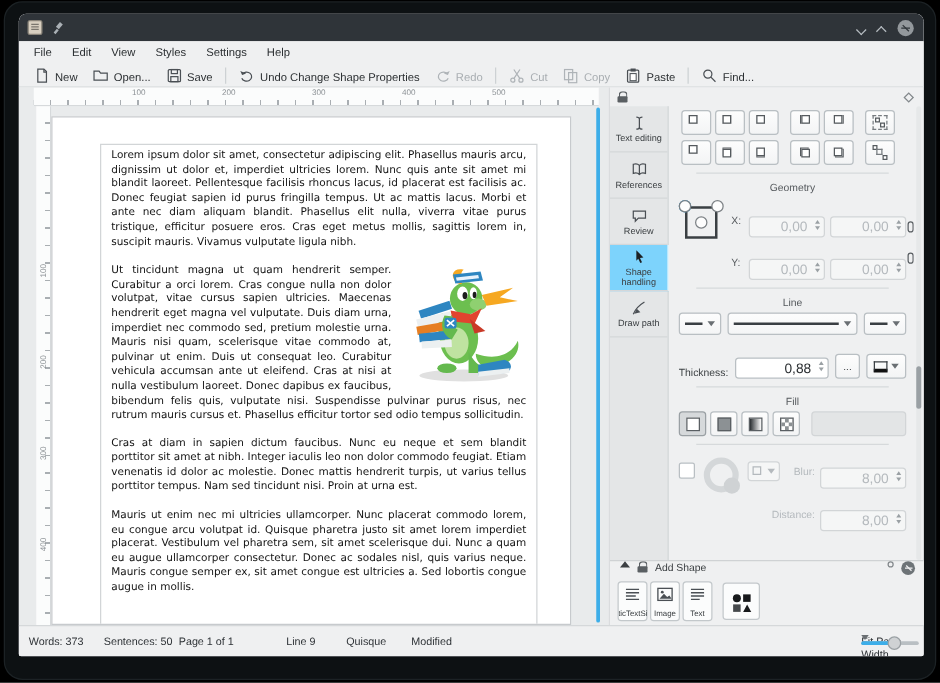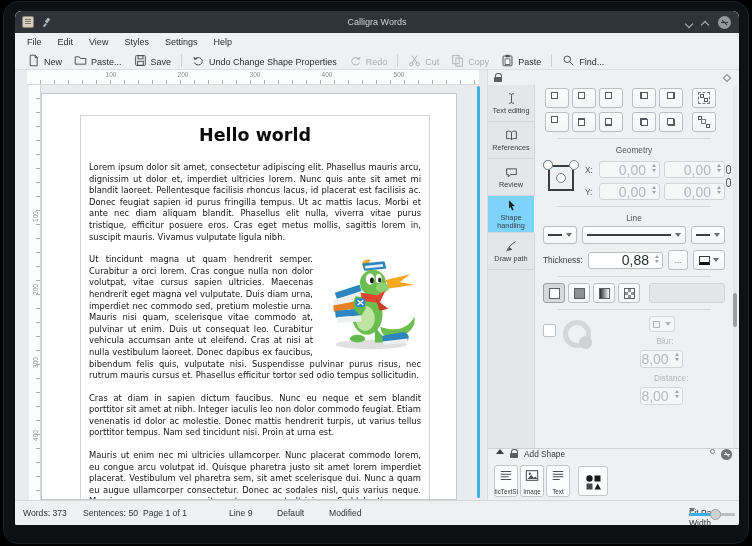--- a/index.html
+++ b/index.html
@@ -168,7 +168,6 @@
   <div class="titlebar">
     <div class="appicon"></div>
     <div class="pin"></div>
-    <div class="title">Calligra Words</div>
     <div class="winbtns">
       <div class="wchev"></div>
       <div class="wchev up"></div>

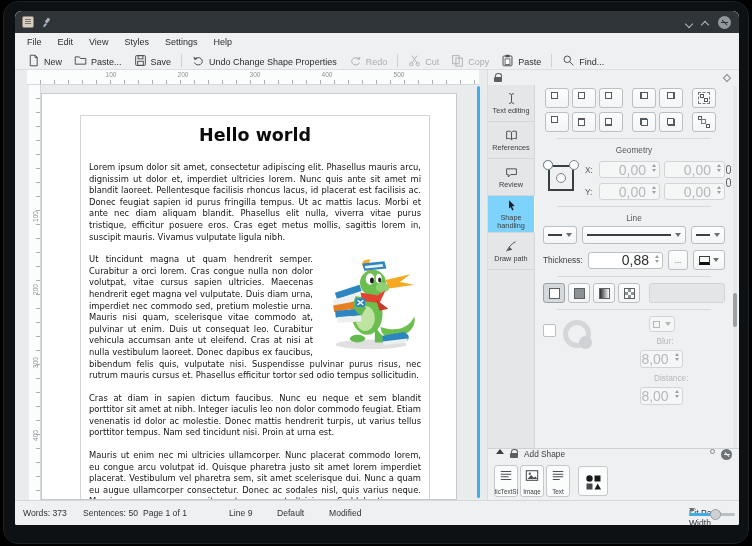--- a/index.html
+++ b/index.html
@@ -196,7 +196,7 @@
       <svg viewBox="0 0 16 16">
             <path class="st" d="M1.5 3.5h5l1.5 2h6.5v7h-13z" fill="#e9ebec"></path>
           </svg>
-      <span>Paste...</span>
+      <span>Open...</span>
     </div>
     <div class="tbtn">
       <svg viewBox="0 0 16 16">

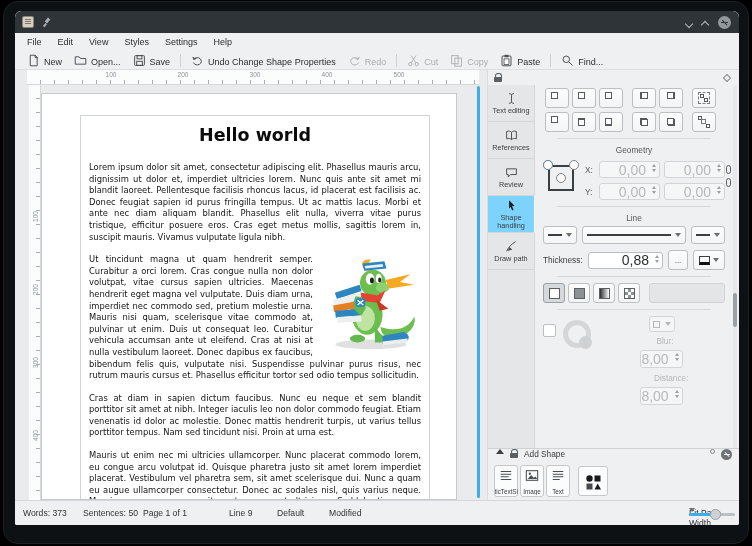--- a/index.html
+++ b/index.html
@@ -275,7 +275,6 @@
 
       <div class="page">
         <div class="textframe">
-          <h1>Hello world</h1>
           <p>Lorem ipsum dolor sit amet, consectetur adipiscing elit. Phasellus mauris arcu, dignissim ut dolor et, imperdiet ultricies lorem. Nunc quis ante sit amet mi blandit laoreet. Pellentesque facilisis rhoncus lacus, id placerat est facilisis ac. Donec feugiat sapien id purus fringilla tempus. Ut ac mattis lacus. Morbi et ante nec diam aliquam blandit. Phasellus elit nulla, viverra vitae purus tristique, efficitur posuere eros. Cras eget metus mollis, sagittis lorem in, suscipit mauris. Vivamus vulputate ligula nibh.</p>
           <svg class="konqi" viewBox="0 0 104 100">
             <ellipse cx="52" cy="92" rx="37" ry="5" fill="#000" opacity="0.12"></ellipse>

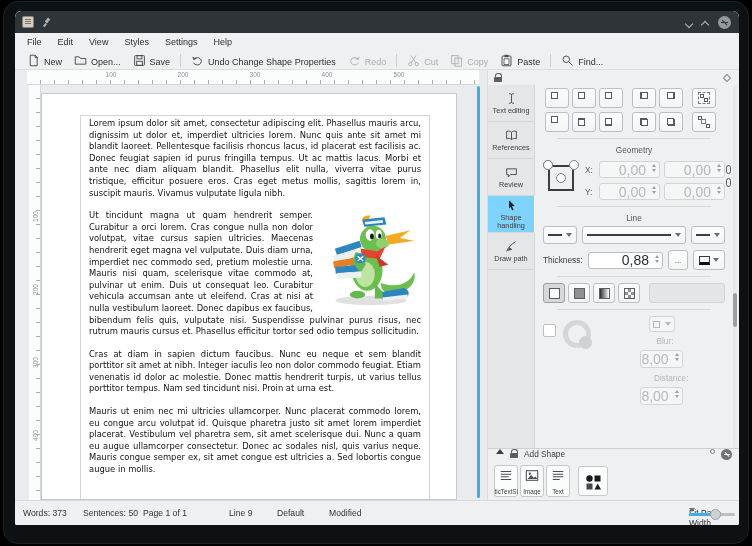--- a/index.html
+++ b/index.html
@@ -97,7 +97,7 @@
   .geo-row{display:flex;align-items:center;gap:4px;}
   .geo-row .lbl{width:10px;font-size:8.3px;color:#55595d;}
   .spin{position:relative;height:17px;border:1px solid #d2d5d7;border-radius:3px;background:#f5f6f6;
-    font-size:14px;color:#b4b9bd;display:flex;align-items:center;justify-content:flex-end;padding-right:13px;}
+    font-size:11px;color:#b4b9bd;display:flex;align-items:center;justify-content:flex-end;padding-right:13px;margin-top:12px;}
   .spin.en{background:#fff;color:#2b2f32;border-color:#b9bfc3;}
   .spin .arrows{position:absolute;right:3px;top:2px;display:flex;flex-direction:column;gap:2px;}
   .spin .a-up{width:0;height:0;border-left:2.5px solid transparent;border-right:2.5px solid transparent;border-bottom:3.5px solid #9aa0a4;}

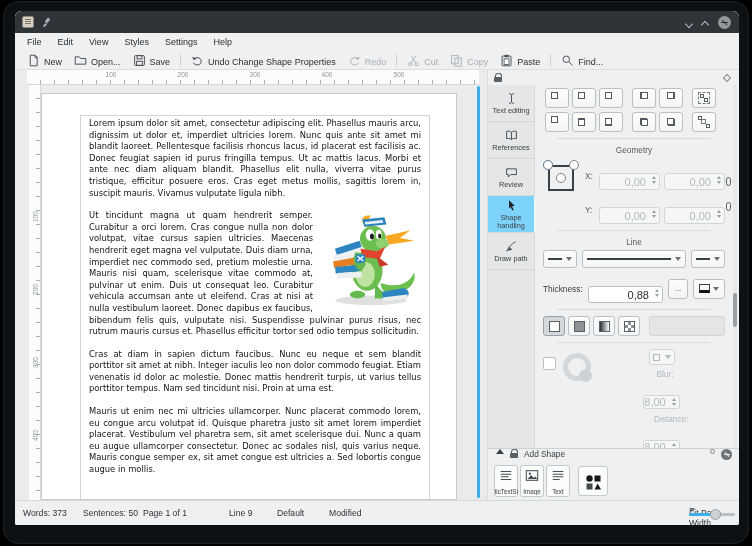--- a/index.html
+++ b/index.html
@@ -108,7 +108,7 @@
   .combo .line{height:1.4px;background:#3a3f43;flex:1;}
   .chv{width:0;height:0;border-left:3px solid transparent;border-right:3px solid transparent;border-top:4px solid #6a6f73;flex:none;}
   .line-row{display:flex;gap:5px;align-items:center;}
-  .thick-row{display:flex;align-items:center;gap:5px;margin-top:6px;}
+  .thick-row{display:flex;align-items:flex-end;gap:5px;margin-top:6px;}
   .thick-row .lbl{font-size:8.3px;color:#3c4043;}
   .fill-row{display:flex;align-items:center;gap:3px;}
   .fillbtn{width:22px;height:20px;border:1px solid #b9bfc3;border-radius:3px;background:linear-gradient(#fdfdfd,#f3f4f5);

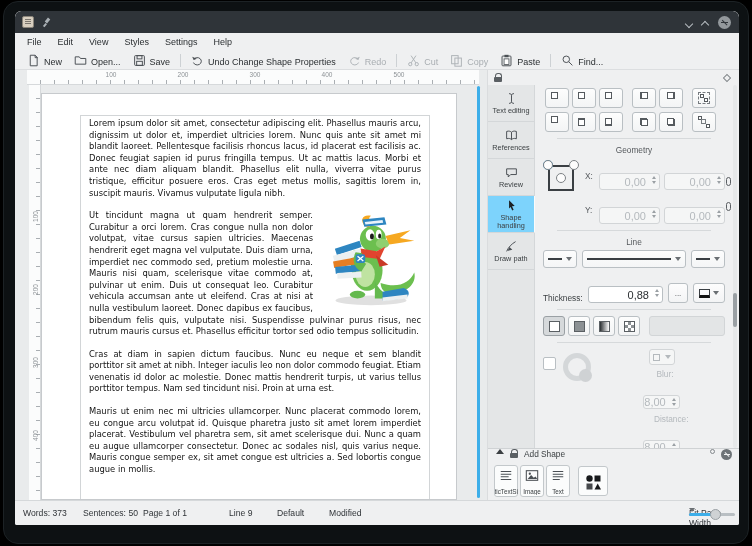--- a/index.html
+++ b/index.html
@@ -540,6 +540,7 @@
         </div>
         <div class="sepline"></div>
 
+        <div class="sec-title">Fill</div>
         <div class="fill-row">
           <div class="fillbtn sel">
                 <span class="fswatch" style="background:#fff"></span>

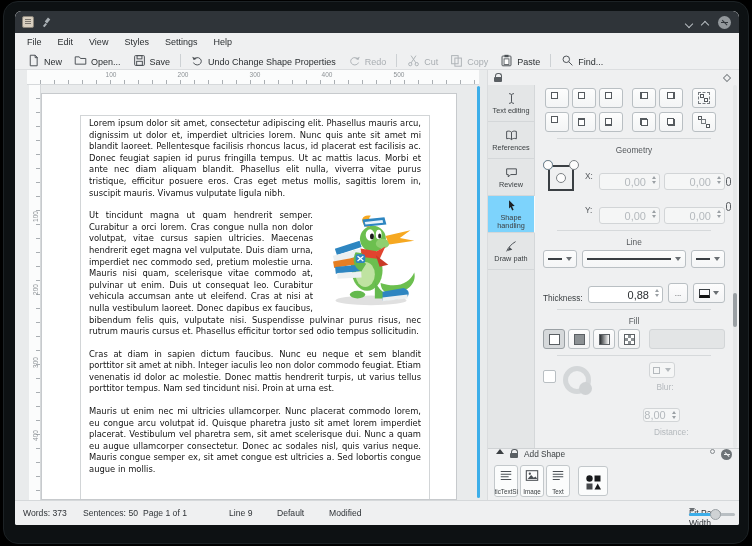--- a/index.html
+++ b/index.html
@@ -121,7 +121,7 @@
   .angle{width:28px;height:28px;border:5px solid #d4d7d9;border-radius:50%;position:relative;margin-top:4px;}
   .angle::after{content:"";position:absolute;right:-6px;bottom:-6px;width:13px;height:13px;border-radius:50%;background:#cfd2d4;}
   .shadow-fields{flex:1;display:flex;flex-direction:column;gap:5px;}
-  .sh-row{display:flex;align-items:center;gap:4px;flex-direction:column;}
+  .sh-row{display:flex;align-items:center;gap:4px;}
   .sh-row .lbl{font-size:8.3px;color:#b4b9bd;width:38px;text-align:right;}
   .mini-combo{width:26px;height:16px;border:1px solid #d2d5d7;border-radius:3px;background:#f5f6f6;
     display:flex;align-items:center;justify-content:space-between;padding:0 3px;}

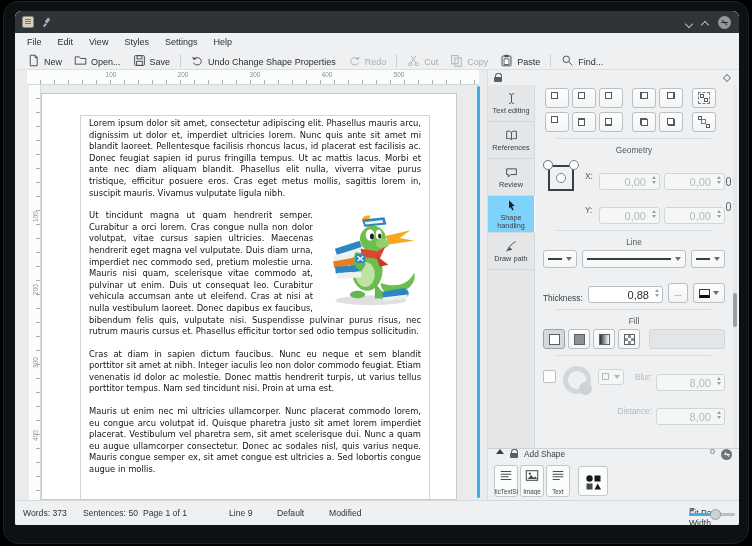--- a/index.html
+++ b/index.html
@@ -642,7 +642,7 @@
     <span style="left:68px">Sentences: 50</span>
     <span style="left:128px">Page 1 of 1</span>
     <span style="left:214px">Line 9</span>
-    <span style="left:262px">Default</span>
+    <span style="left:262px">Quisque</span>
     <span style="left:314px">Modified</span>
     <div class="zoomctl">
       <span class="zlbl">Fit Page Width</span>

